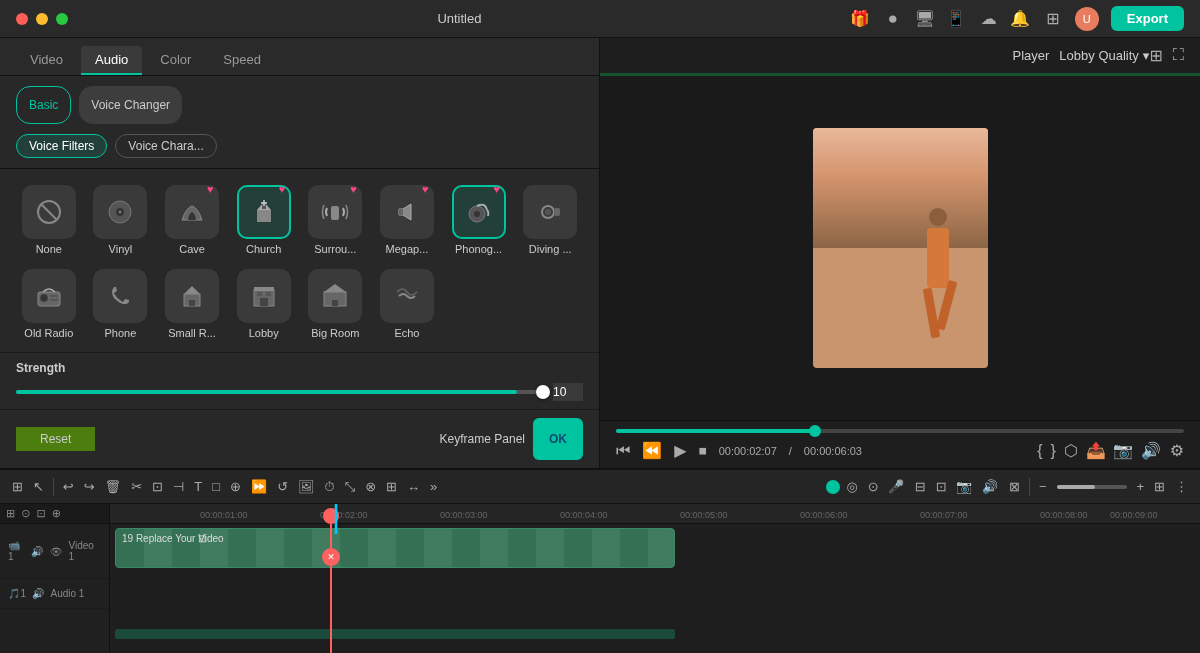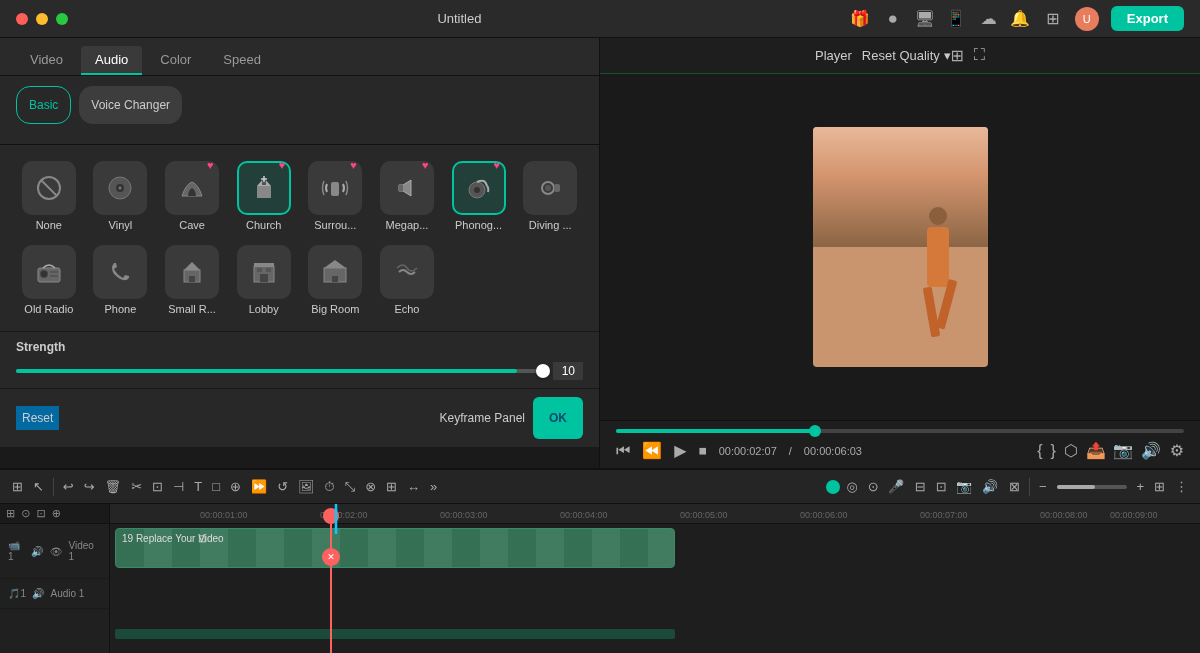--- a/index.html
+++ b/index.html
@@ -261,9 +261,9 @@
     .player-topbar {
       display: flex;
       align-items: center;
-      justify-content: center;
+      justify-content: flex-end;
       padding: 8px 16px;
-      border-bottom: 1px solid #14532d;
+      border-bottom: 3px solid #14532d;
     }
     .player-topbar-left { display: flex; align-items: center; gap: 10px; }
     .player-label { font-size: 13px; color: #ccc; }

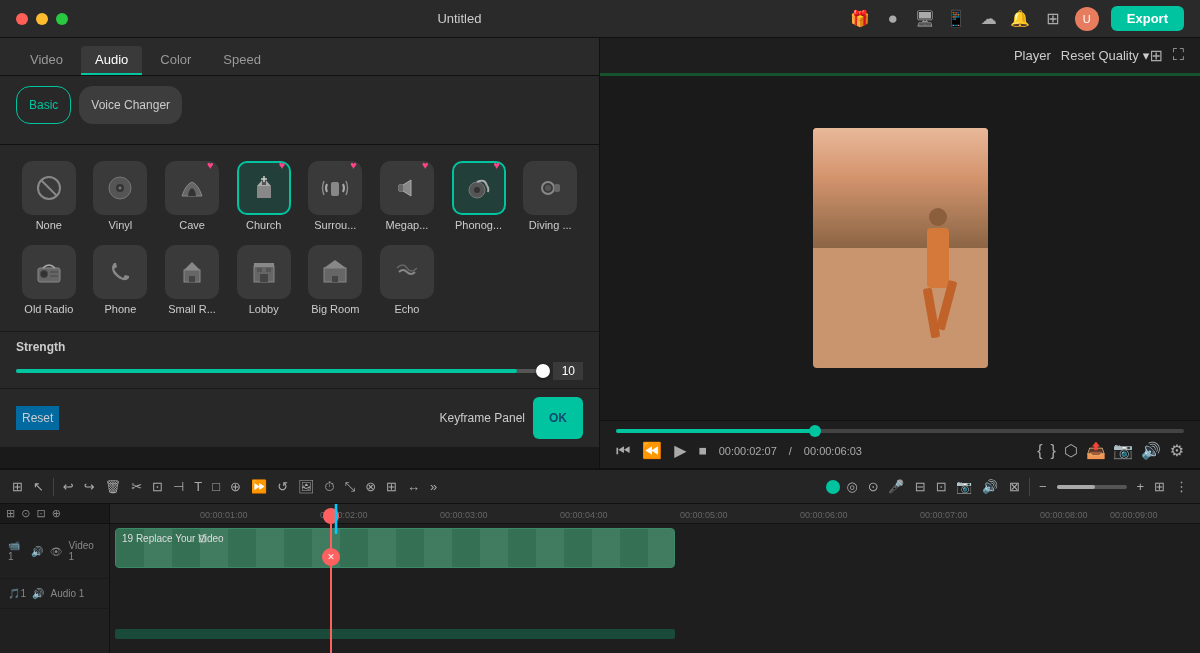--- a/index.html
+++ b/index.html
@@ -605,7 +605,7 @@
       <div class="player-topbar-left">
         <span class="player-label">Player</span>
         <div class="quality-select">
-          <span>Reset Quality</span>
+          <span>Lobby Quality</span>
           <span>▾</span>
         </div>
       </div>

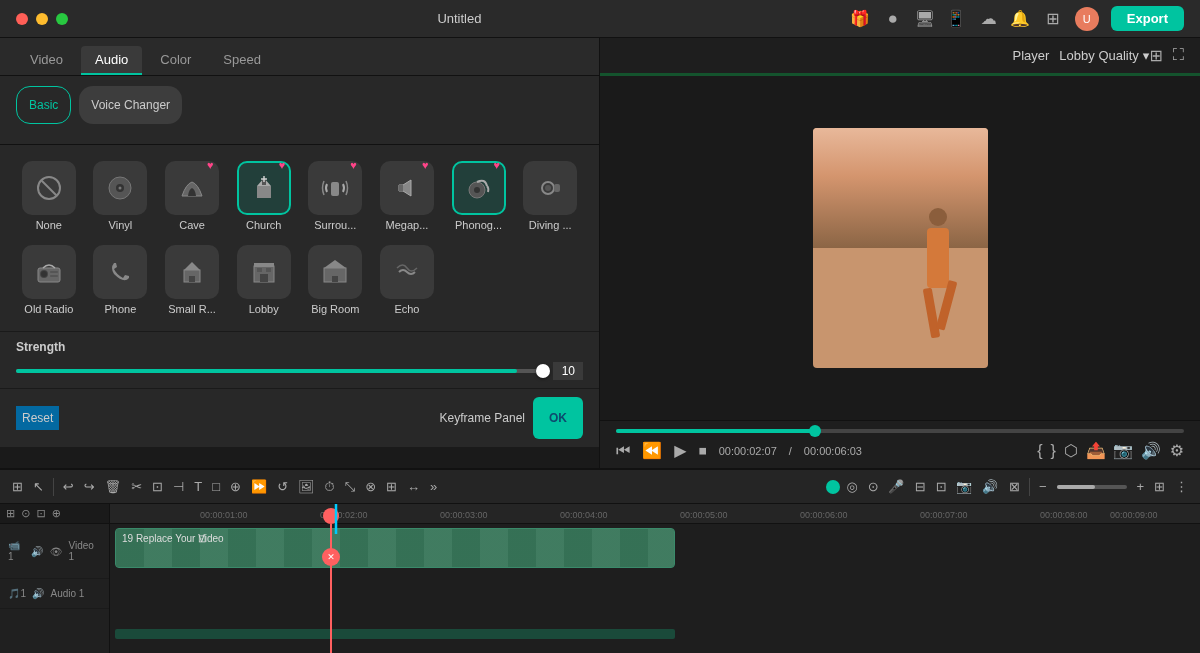--- a/index.html
+++ b/index.html
@@ -410,6 +410,10 @@
       <div class="voice-sub-tabs">
         <button class="voice-sub-tab active">Basic</button>
         <button class="voice-changer-btn">Voice Changer</button>
+      </div>
+      <div class="filter-sub-tabs">
+        <button class="filter-sub-tab active">Voice Filters</button>
+        <button class="filter-sub-tab">Voice Chara...</button>
       </div>
     </div>
 

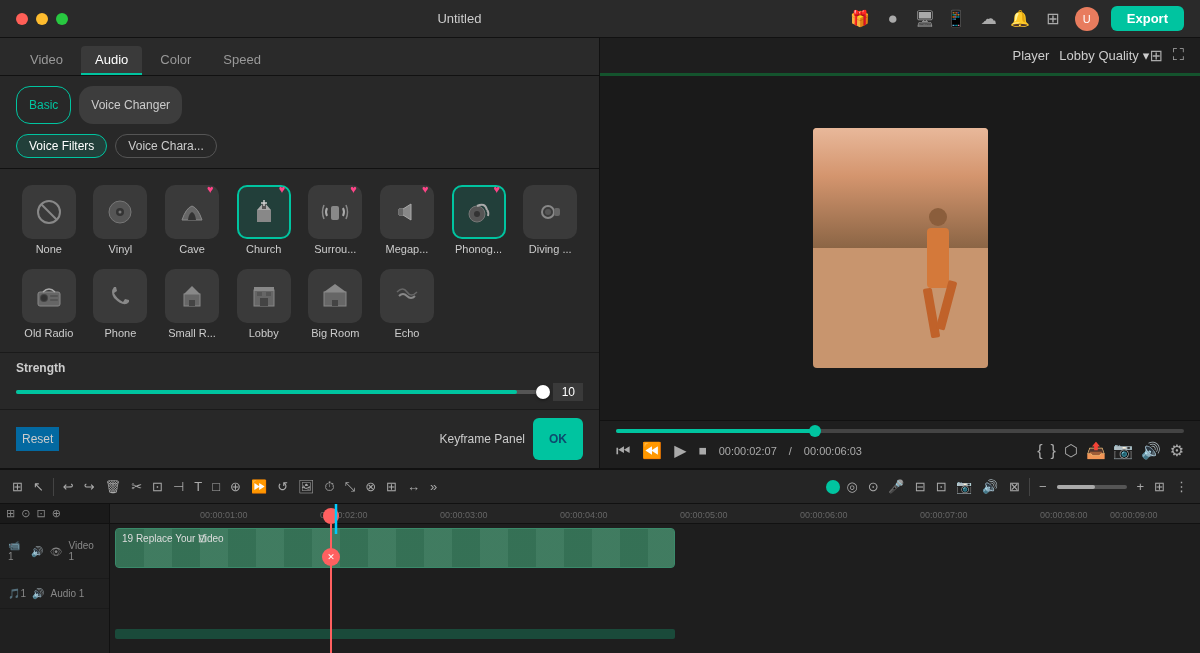--- a/index.html
+++ b/index.html
@@ -207,11 +207,11 @@
     .slider-value {
       background: #3a3a3a;
       border-radius: 0;
-      padding: 2px 8px;
+      padding: 2px 0;
       font-size: 12px;
       color: #fff;
       min-width: 30px;
-      text-align: right;
+      text-align: left;
     }
 
     

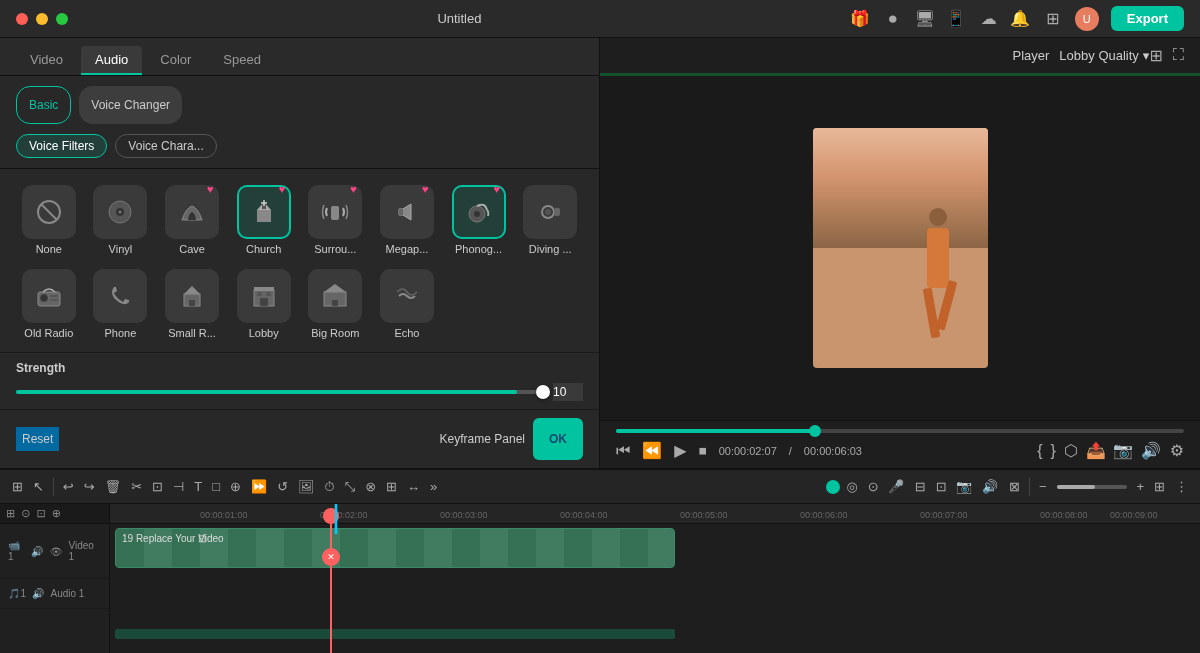--- a/index.html
+++ b/index.html
@@ -224,11 +224,11 @@
       border-top: 1px solid #1a1a1a;
     }
     .reset-btn {
-      background: #0369a1;
+      background: #4d7c0f;
       border: none;
       border-radius: 0;
       color: #ccc;
-      padding: 5px 6px;
+      padding: 5px 24px;
       font-size: 12px;
       cursor: pointer;
     }

